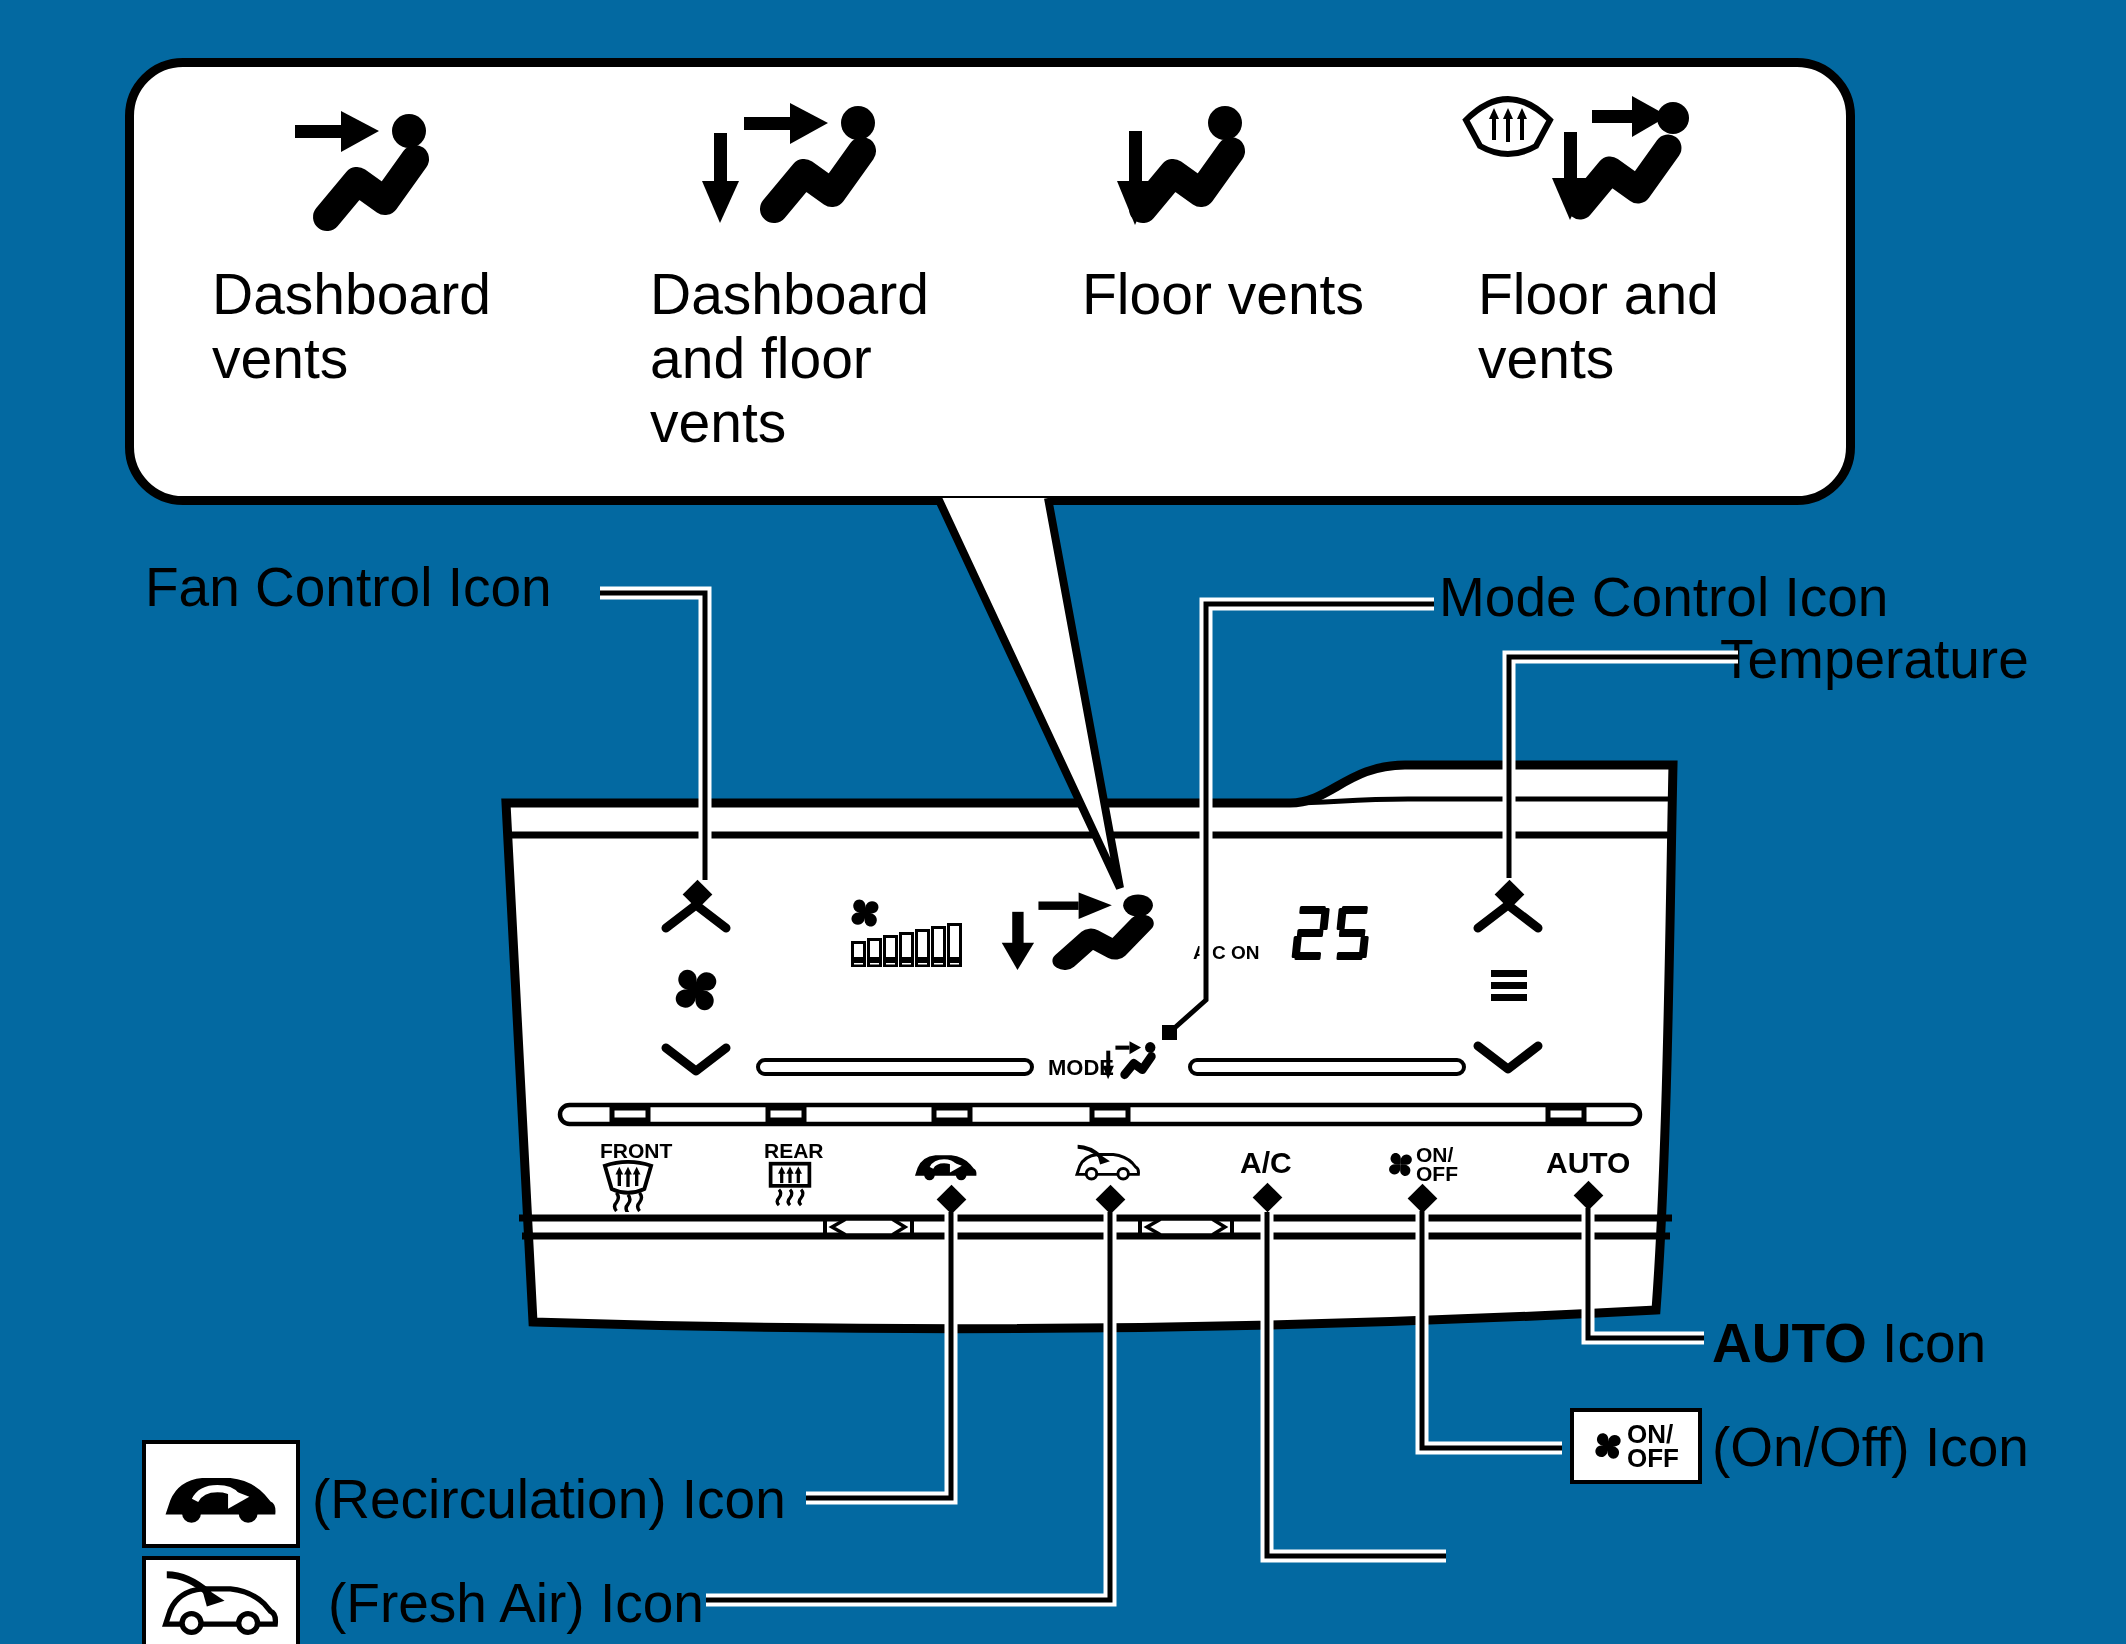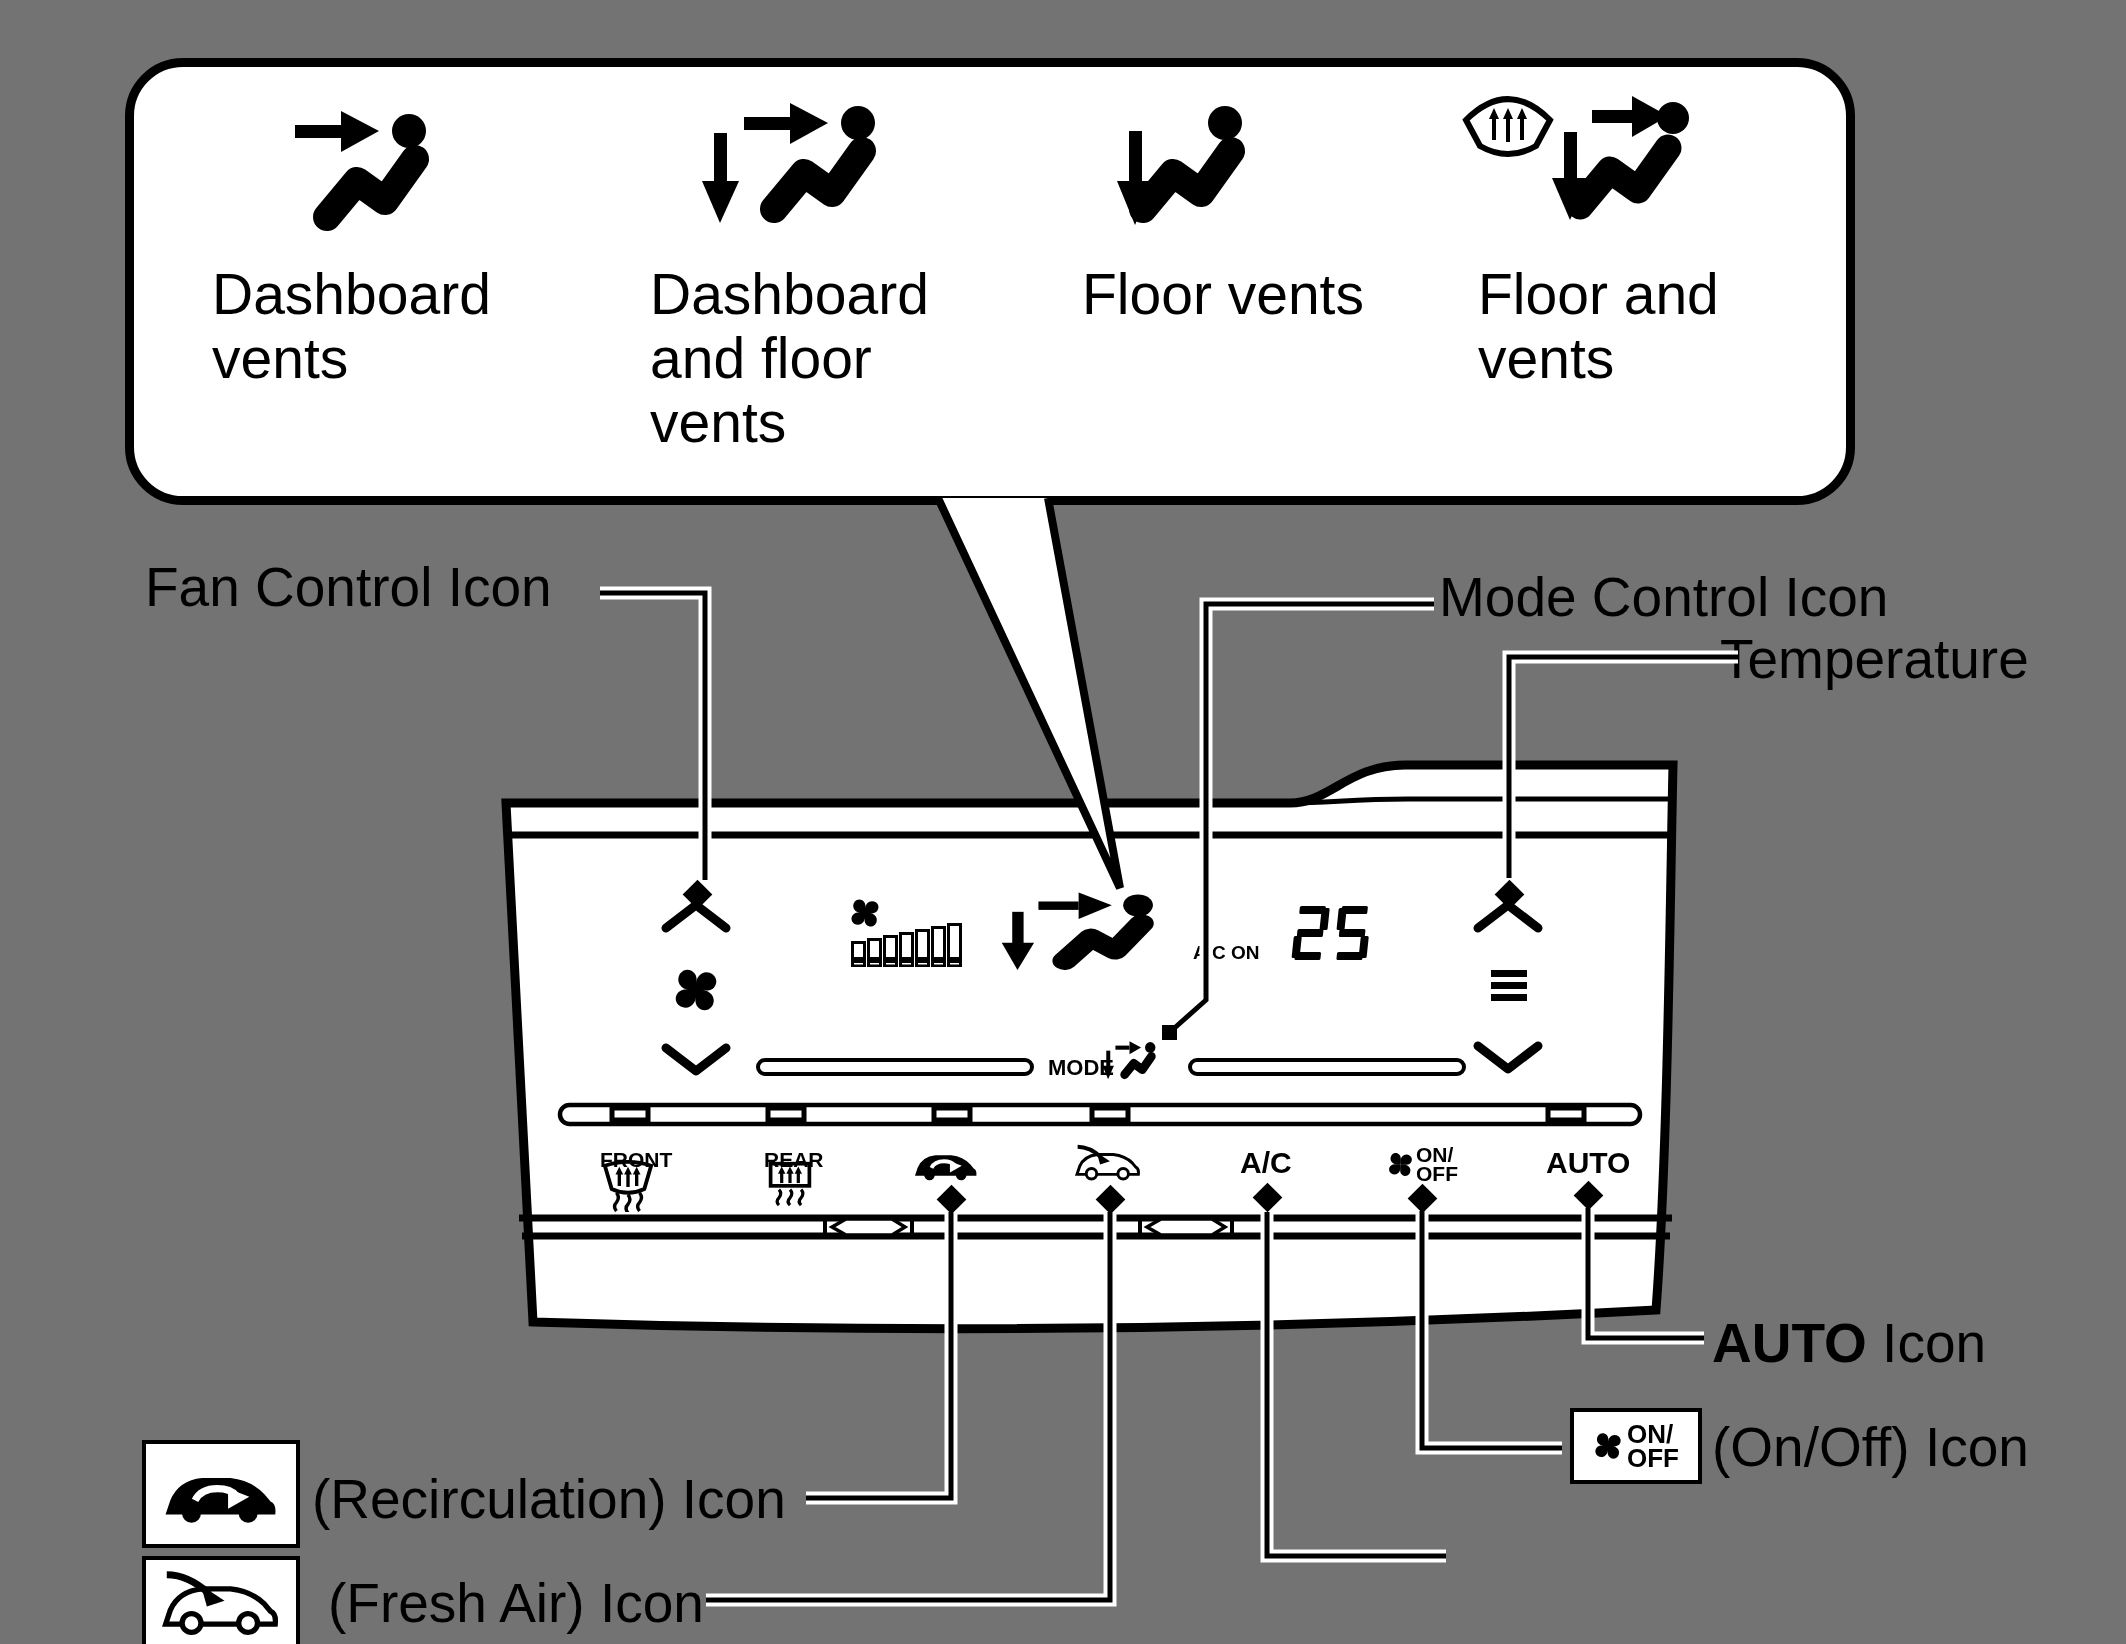--- a/index.html
+++ b/index.html
@@ -20,7 +20,7 @@
 </head>
 <body>
 
-<div class="stage" style="background: #737373;">
+<div class="stage" style="background: #0369a1;">
 
   <div class="abs bubble"></div>
 

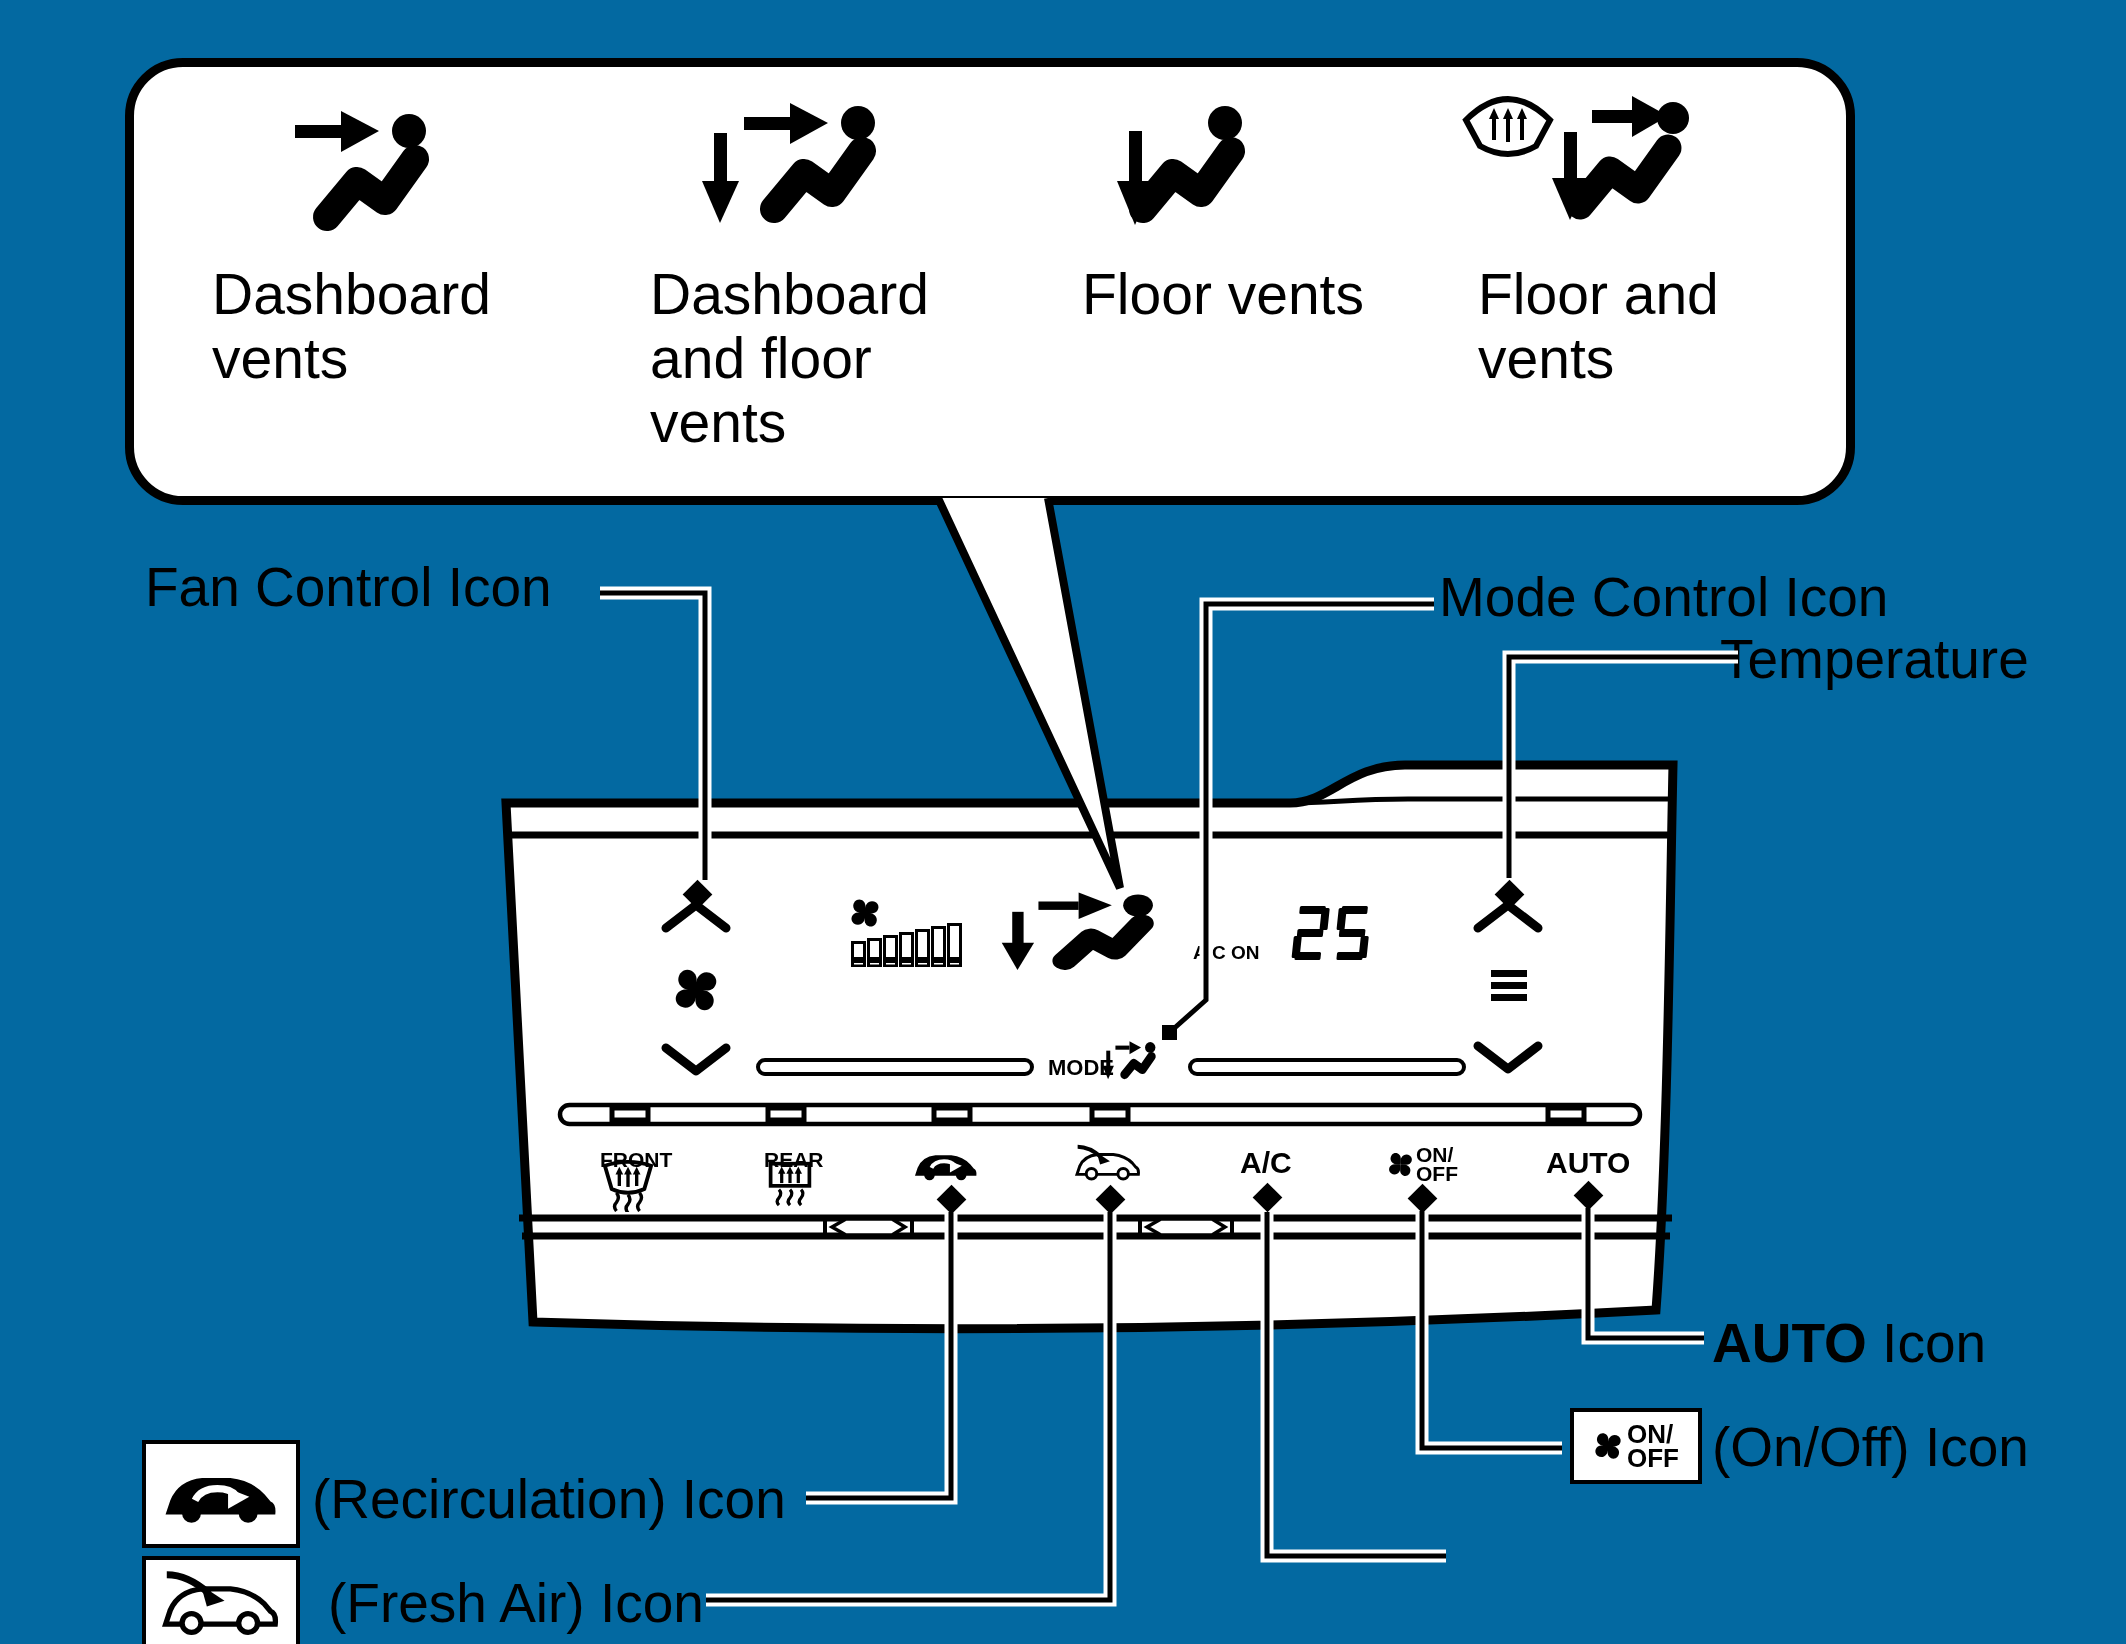--- a/index.html
+++ b/index.html
@@ -11,7 +11,7 @@
   .bubble{left:125px;top:58px;width:1712px;height:429px;background:#fff;border:9px solid #000;border-radius:58px;}
   .vent-line{display:block;font-size:57px;line-height:64px;}
   .diamond{width:21px;height:21px;background:#000;transform:rotate(45deg);}
-  .btn-label{font-weight:700;font-size:21px;line-height:22px;white-space:nowrap;margin-top:9px;}
+  .btn-label{font-weight:700;font-size:21px;line-height:22px;white-space:nowrap;}
   .bars3 div{width:36px;height:7px;background:#000;margin:0 0 5px 0;}
   .onoff-txt{font-weight:700;font-size:21px;line-height:19px;white-space:nowrap;}
   .icon-box{background:#fff;border:4px solid #000;display:flex;align-items:center;justify-content:center;}

